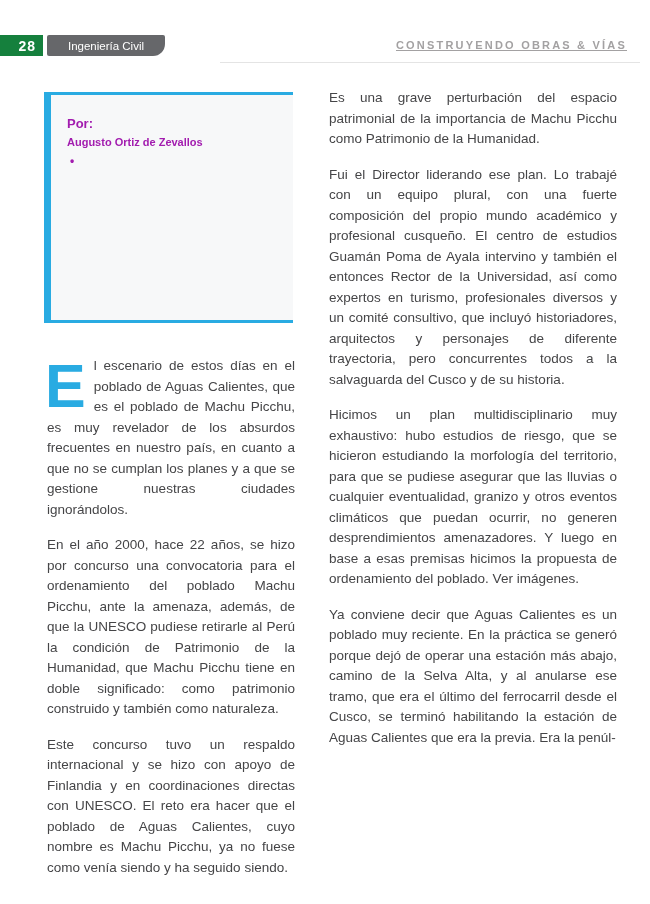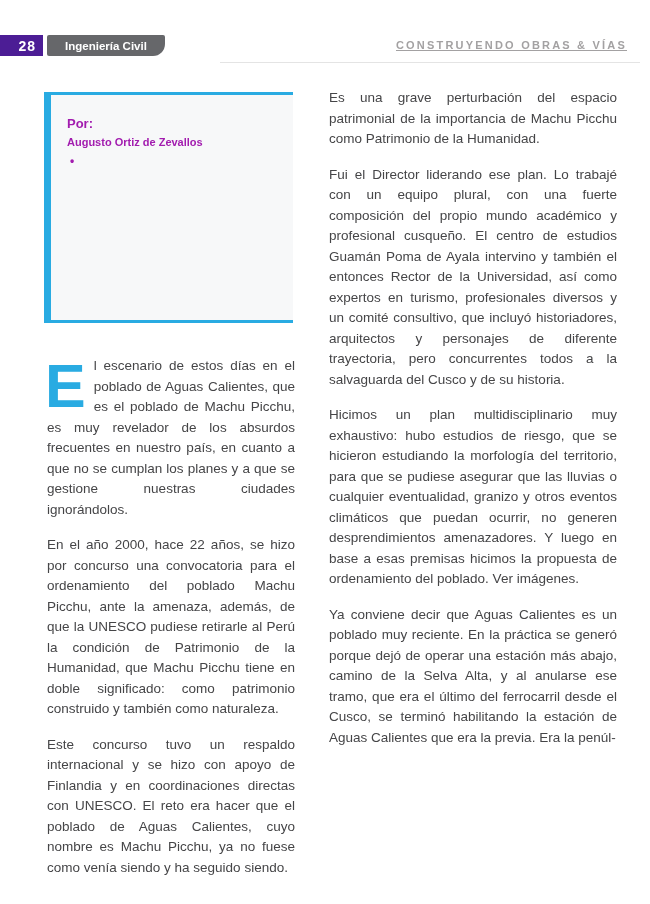--- a/index.html
+++ b/index.html
@@ -10,7 +10,7 @@
   
   .page-number-badge{
     position:absolute;left:0;top:35px;width:43px;height:21px;
-    background:#4c1d95;color:#ffffff;font-weight:bold;font-size:14px;
+    background:#15803d;color:#ffffff;font-weight:bold;font-size:14px;
     display:flex;align-items:center;justify-content:flex-end;
     padding-right:7px;box-sizing:border-box;letter-spacing:1px;
   }

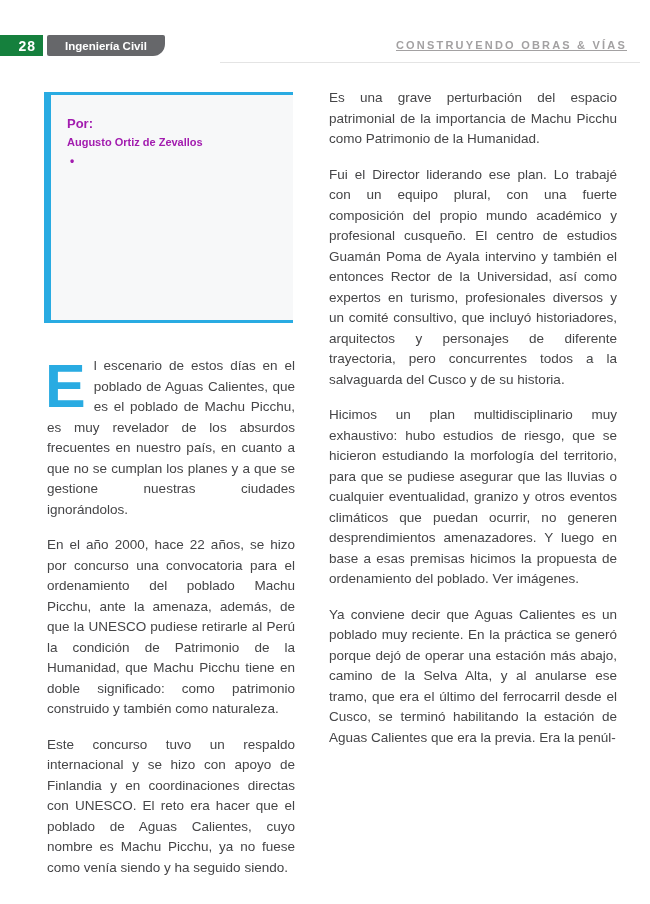--- a/index.html
+++ b/index.html
@@ -16,7 +16,7 @@
   }
   .section-badge{
     position:absolute;left:47px;top:35px;width:118px;height:21px;
-    background:#66676a;color:#ffffff;font-weight:bold;font-size:11.5px;
+    background:#66676a;color:#ffffff;font-weight:normal;font-size:11.5px;
     display:flex;align-items:center;justify-content:center;
     border-radius:2px 2px 12px 2px;
   }

